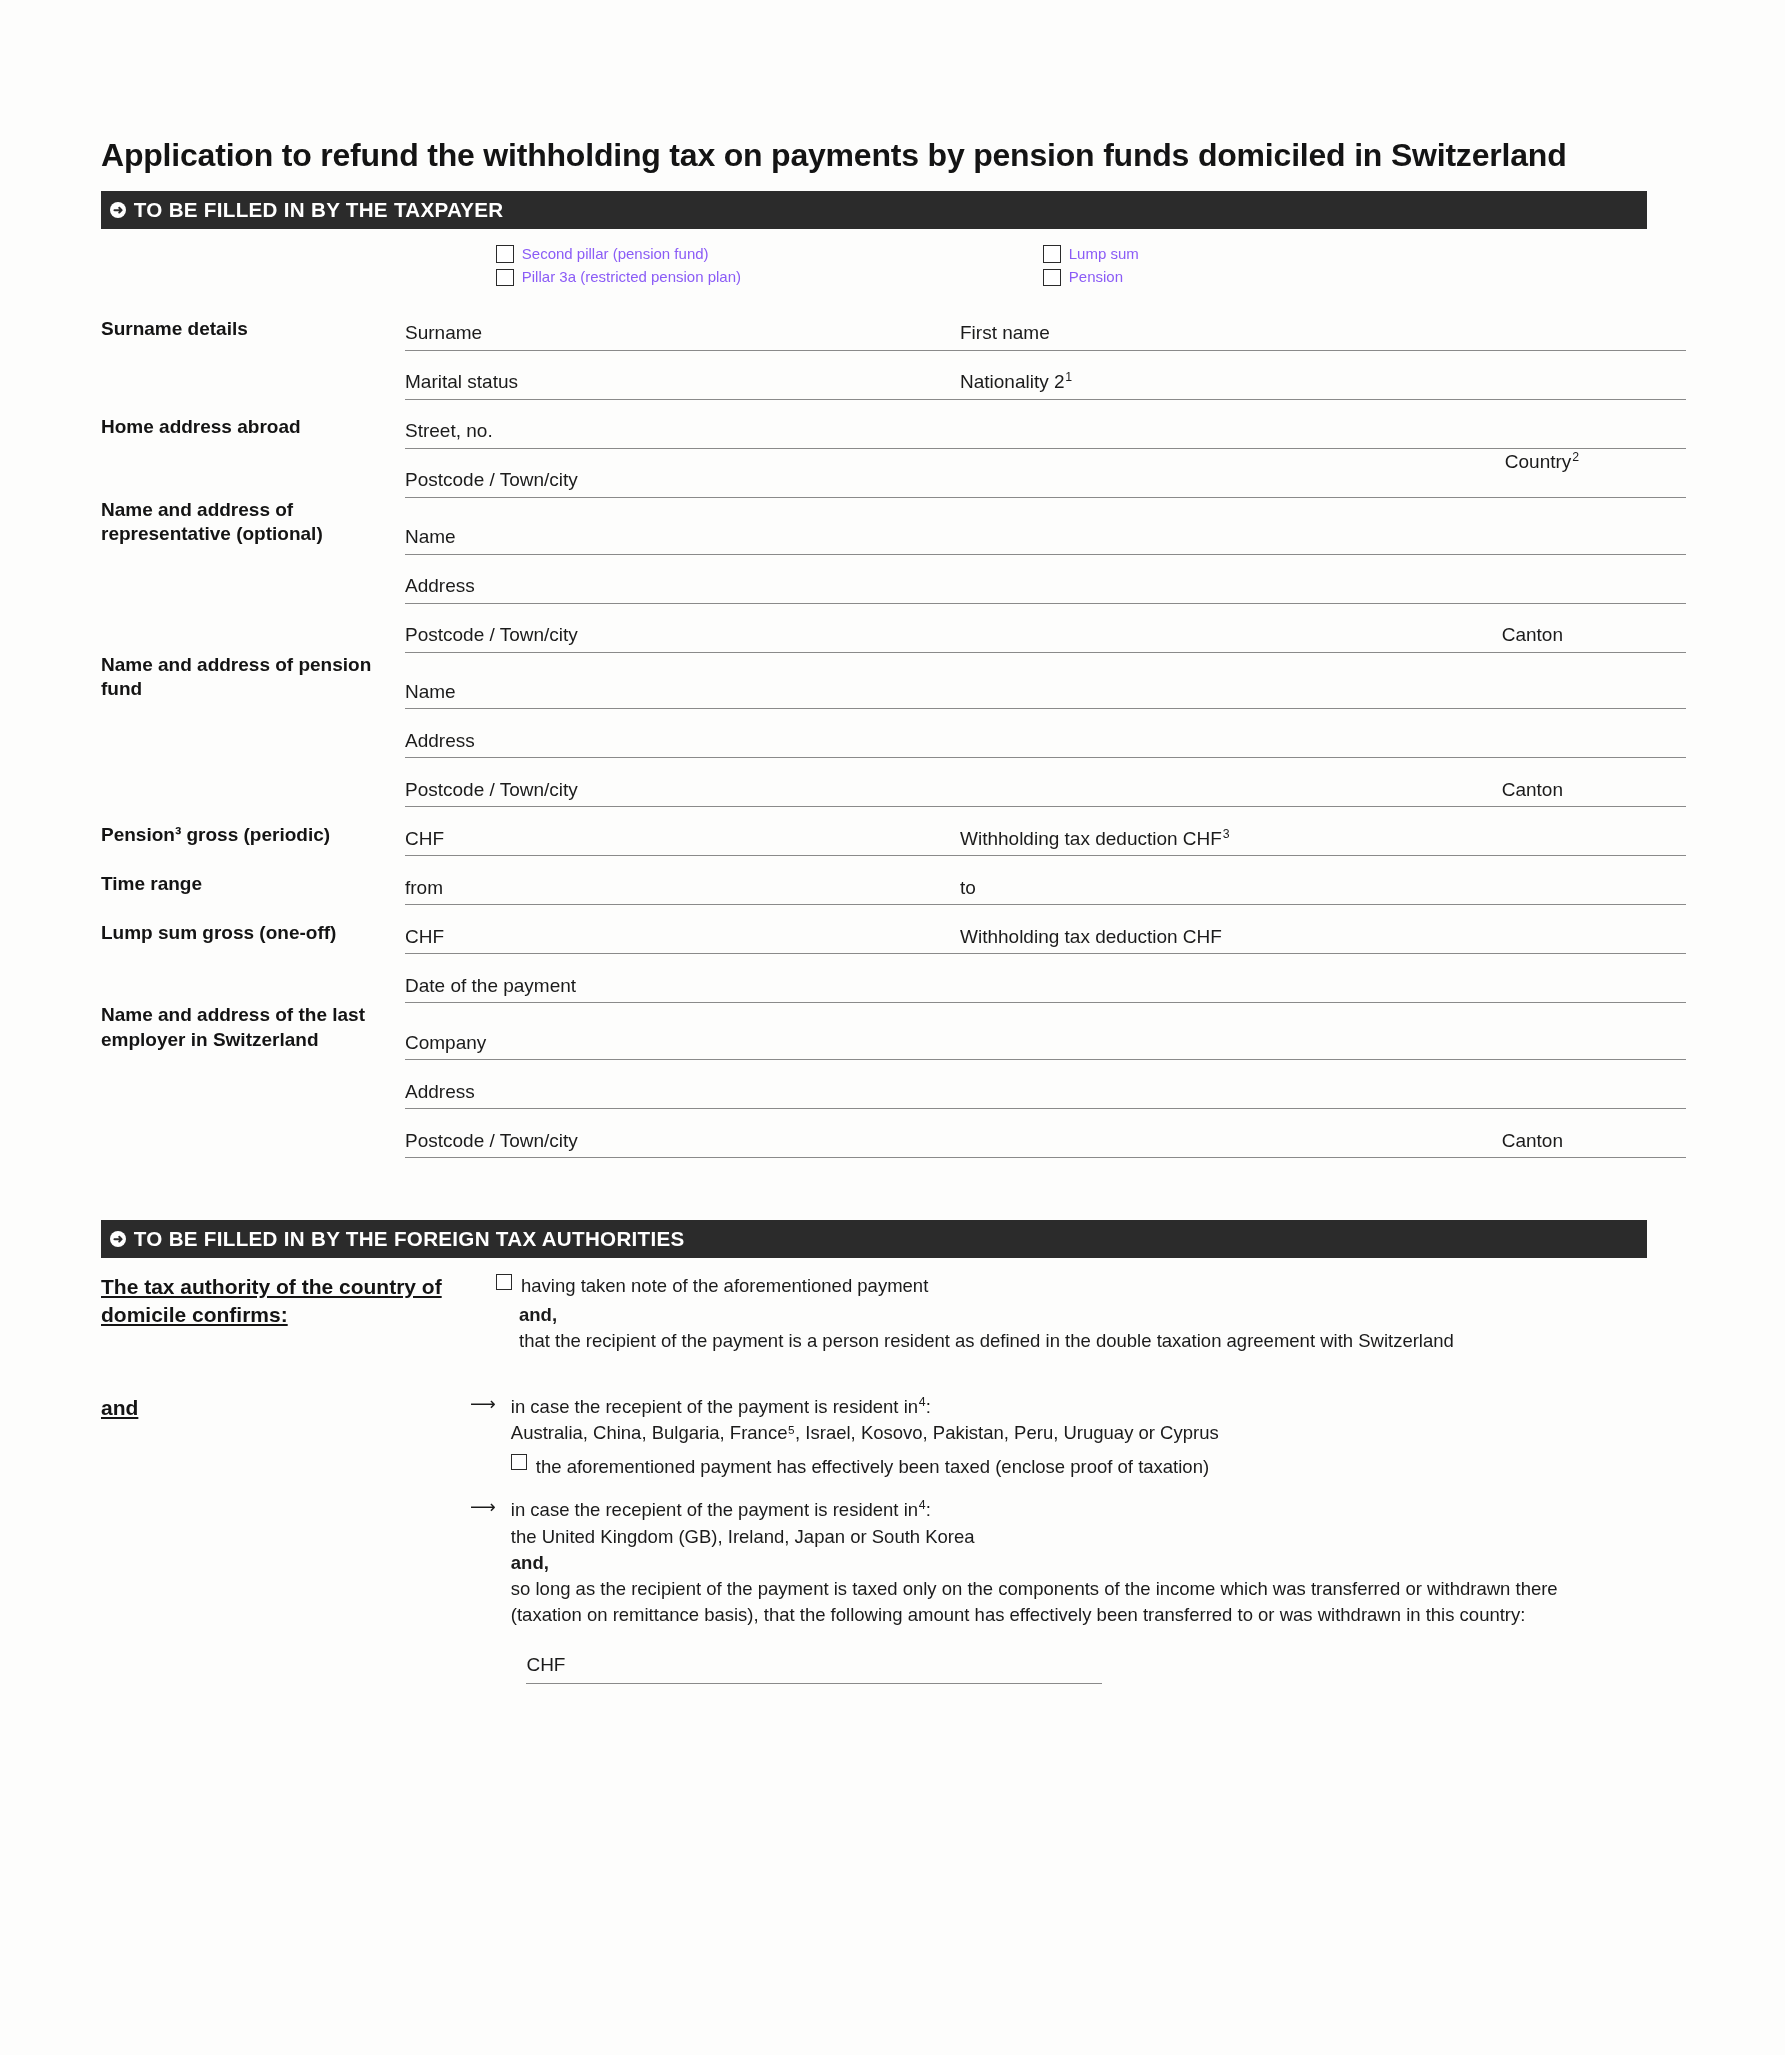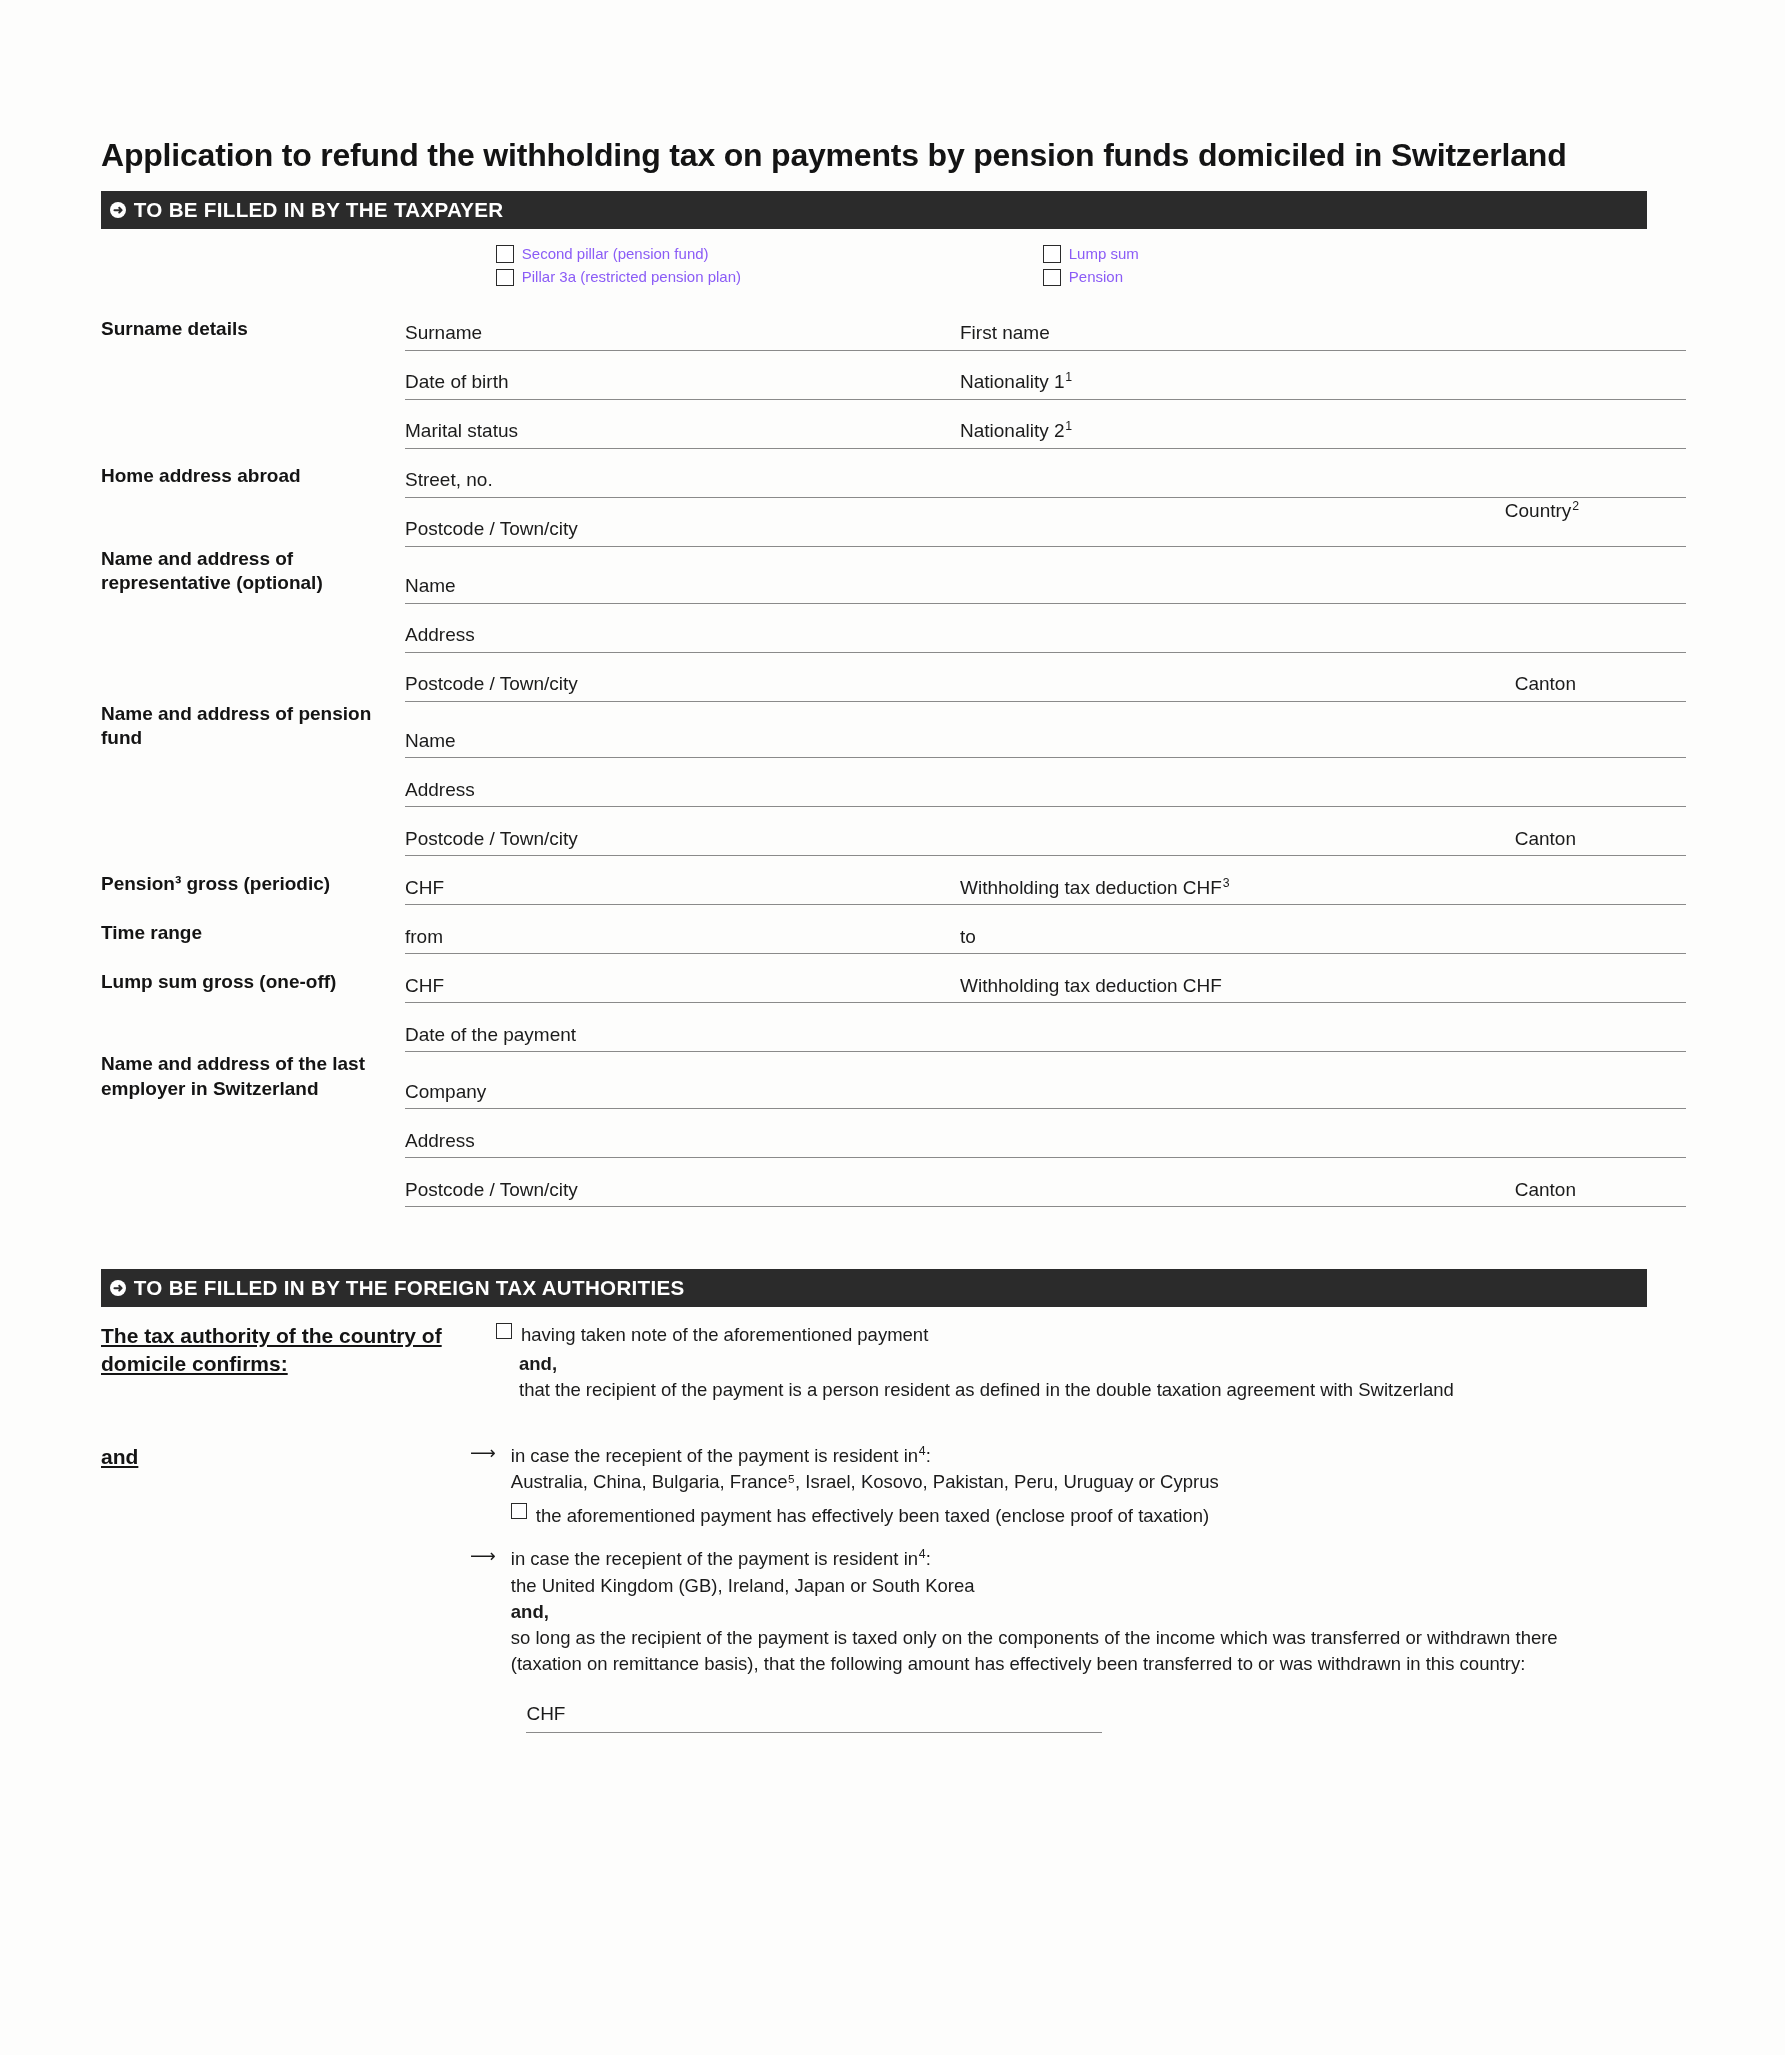--- a/index.html
+++ b/index.html
@@ -278,17 +278,6 @@
       </div>
     </div>
 
-    <div class="frow">
-      <div class="flabel"></div>
-      <div class="fields">
-        <div class="fline w-half">
-          <span class="ftext">Date of birth</span>
-        </div>
-        <div class="fline w-half2">
-          <span class="ftext"><span>Nationality 1</span><span class="sup">1</span></span>
-        </div>
-      </div>
-    </div>
 
     <div class="frow">
       <div class="flabel"></div>

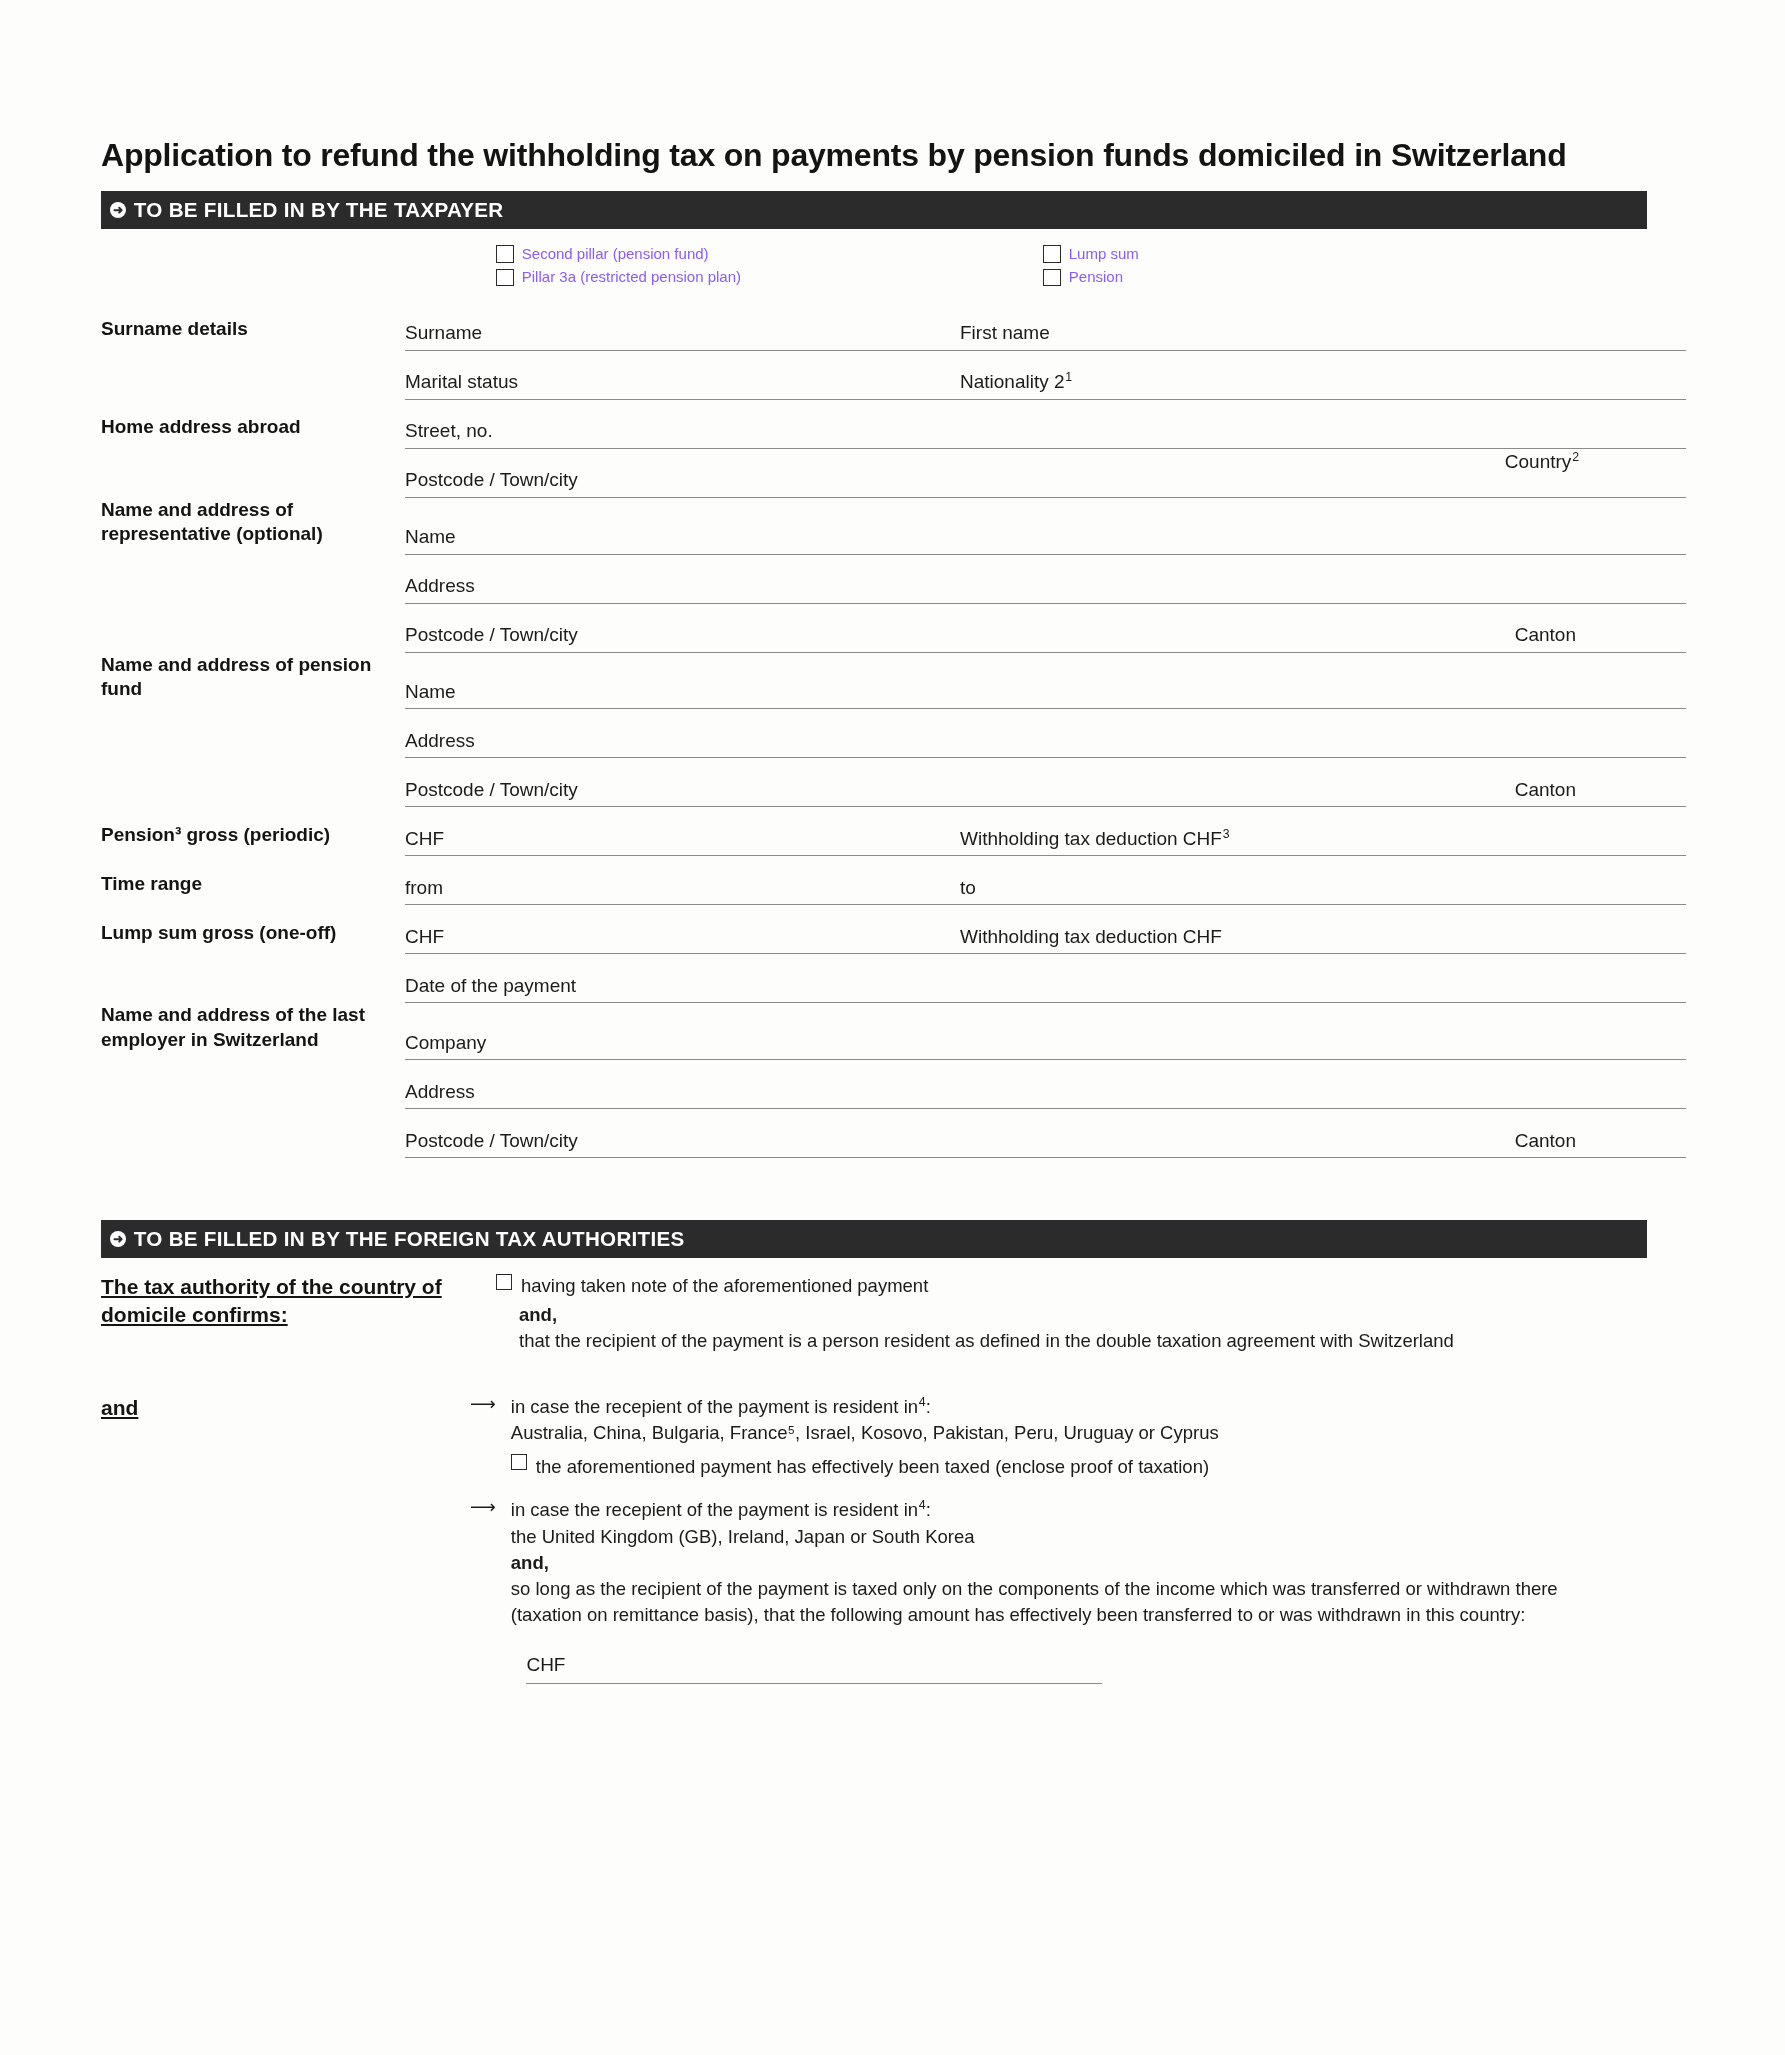--- a/index.html
+++ b/index.html
@@ -150,7 +150,7 @@
   }
   .fline .ftext.right2 {
     position: absolute;
-    right: 110px;
+    right: 123px;
     bottom: 3.3px;
   }
   .w-half { width: 555px; flex: 0 0 555px; }

